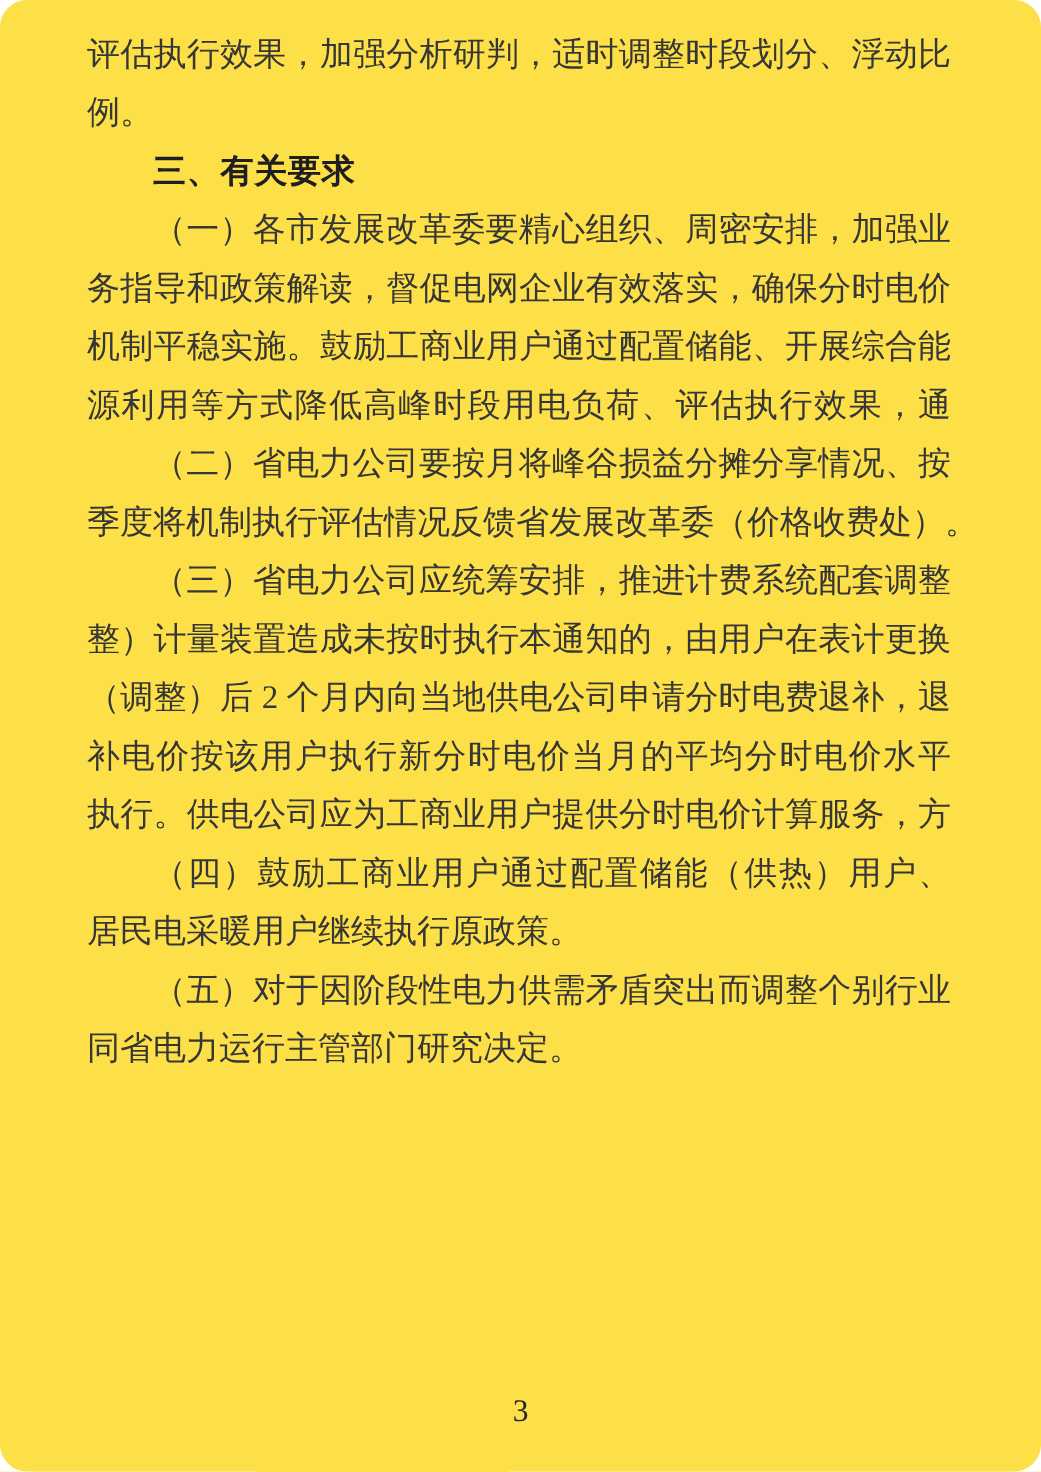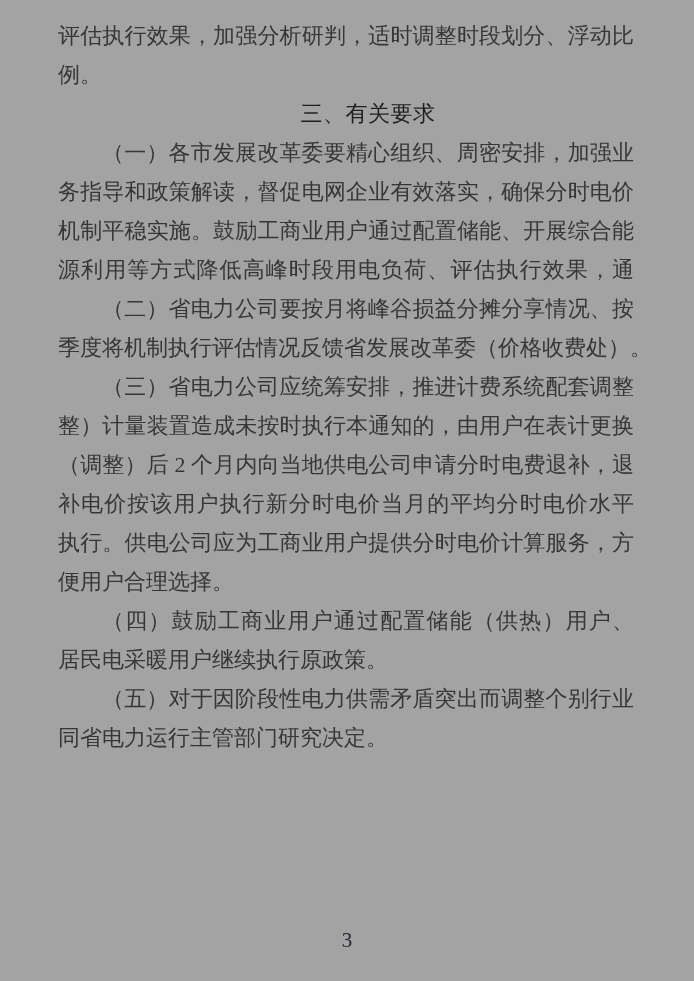--- a/index.html
+++ b/index.html
@@ -17,7 +17,8 @@
   .doc-page {
     position: absolute;
     inset: 0;
-    background: #a3a3a3;
+    background: #fde047;
+    border-radius: 18px;
   }
   .doc-body {
     position: absolute;

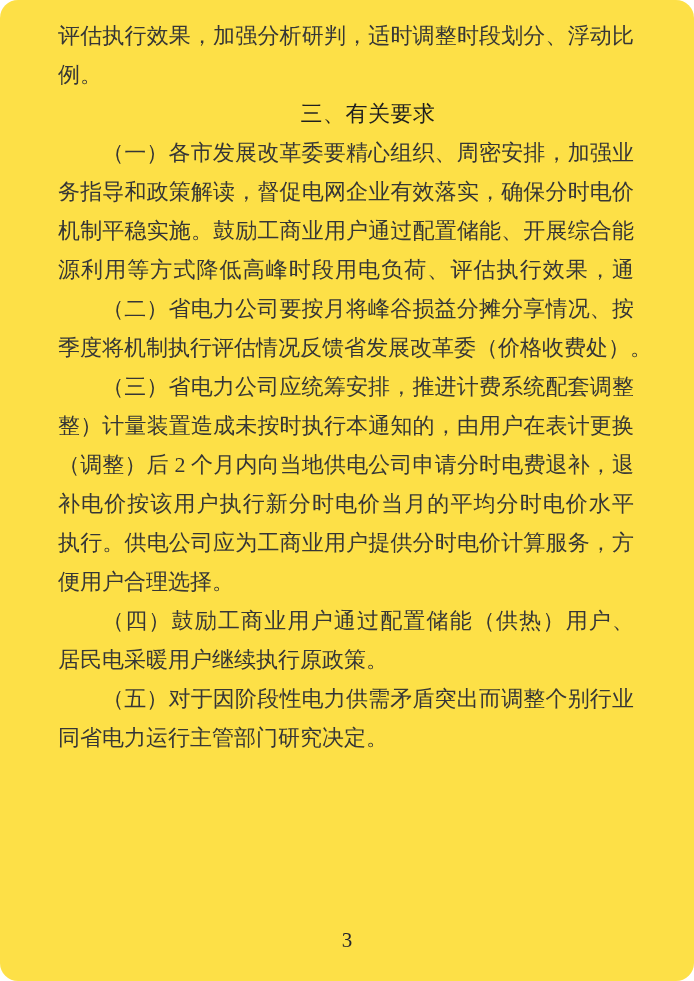--- a/index.html
+++ b/index.html
@@ -45,10 +45,9 @@
   }
   .heading {
     font-family: "Liberation Sans", "DejaVu Sans", sans-serif;
-    font-weight: 400;
+    font-weight: 700;
     color: #1f1f1f;
     letter-spacing: 0.5px;
-    text-align: center;
   }
   .page-number {
     position: absolute;

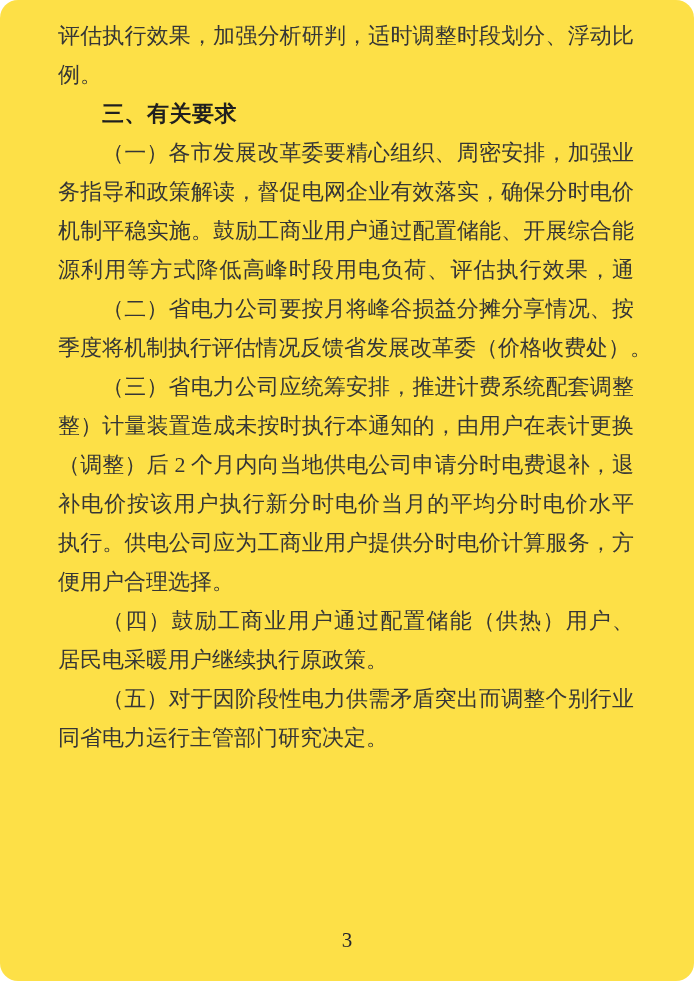--- a/index.html
+++ b/index.html
@@ -80,7 +80,6 @@
     <div class="line stretch">（调整）后 2 个月内向当地供电公司申请分时电费退补，退</div>
     <div class="line stretch">补电价按该用户执行新分时电价当月的平均分时电价水平</div>
     <div class="line stretch">执行。供电公司应为工商业用户提供分时电价计算服务，方</div>
-    <div class="line">便用户合理选择。</div>
     <div class="line stretch indent">（四）鼓励工商业用户通过配置储能（供热）用户、</div>
     <div class="line">居民电采暖用户继续执行原政策。</div>
     <div class="line stretch indent">（五）对于因阶段性电力供需矛盾突出而调整个别行业</div>

